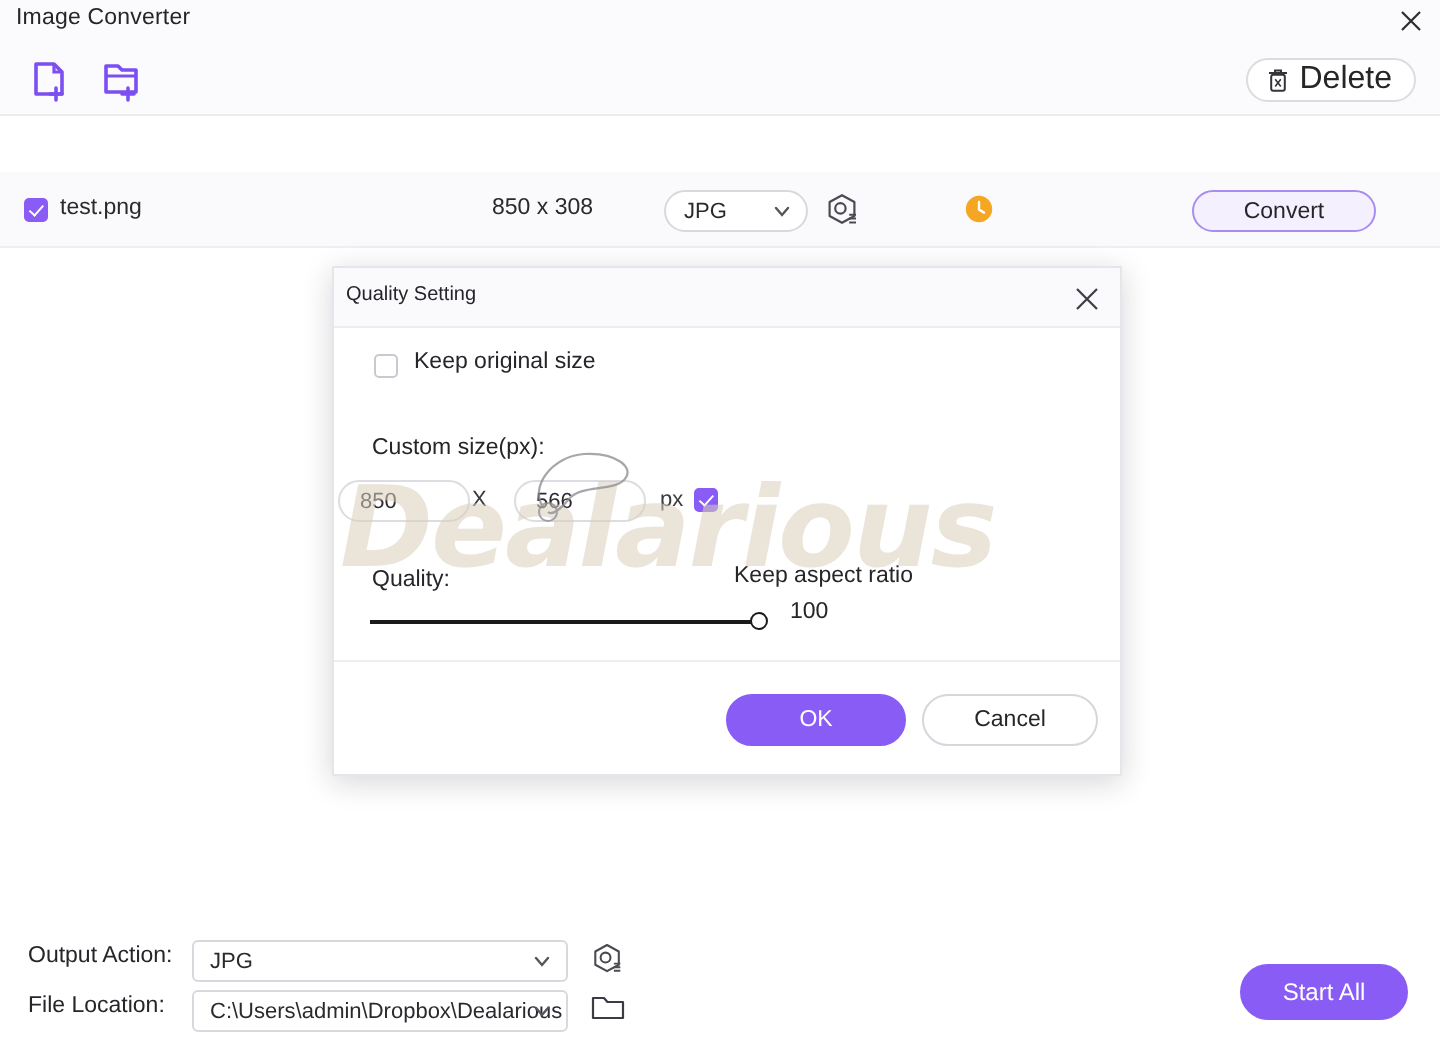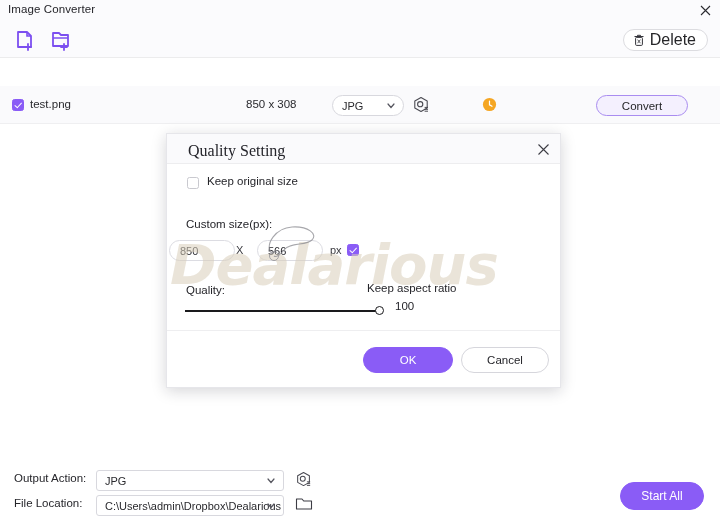--- a/index.html
+++ b/index.html
@@ -165,8 +165,8 @@
     border-bottom: 1px solid #ededef;
   }
   .dlg-title {
-    position: absolute; left: 21px; top: 8px;
-    font-size: 16px; color: #24242a; font-family: Liberation Serif, serif;
+    position: absolute; left: 6px; top: 8px;
+    font-size: 10px; color: #24242a;
   }
   .dlg-close {
     position: absolute; right: 8px; top: 6px;

